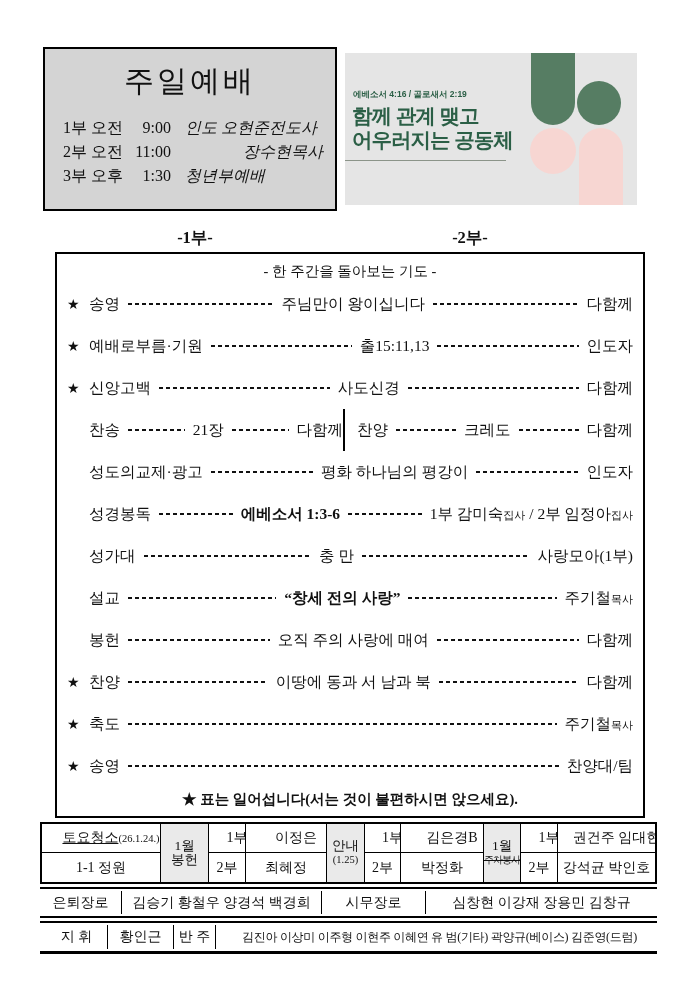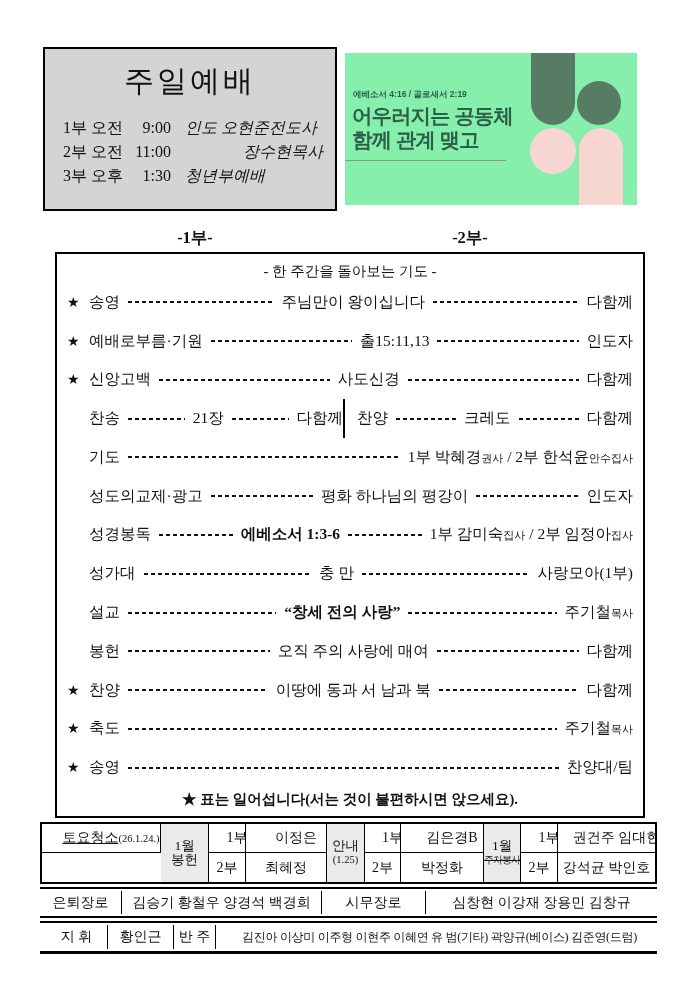--- a/index.html
+++ b/index.html
@@ -19,7 +19,7 @@
 
   
   .banner{position:absolute;left:345px;top:53px;width:292px;height:152px;
-          background:#86efac;overflow:hidden;}
+          background:#e5e5e5;overflow:hidden;}
   .banner .verse{position:absolute;left:8px;top:36px;font-size:8.5px;font-weight:bold;
                  color:#2b5f46;font-family:"Liberation Sans",sans-serif;letter-spacing:0;}
   .banner .slogan{position:absolute;left:7px;top:51px;font-size:20.5px;font-weight:bold;

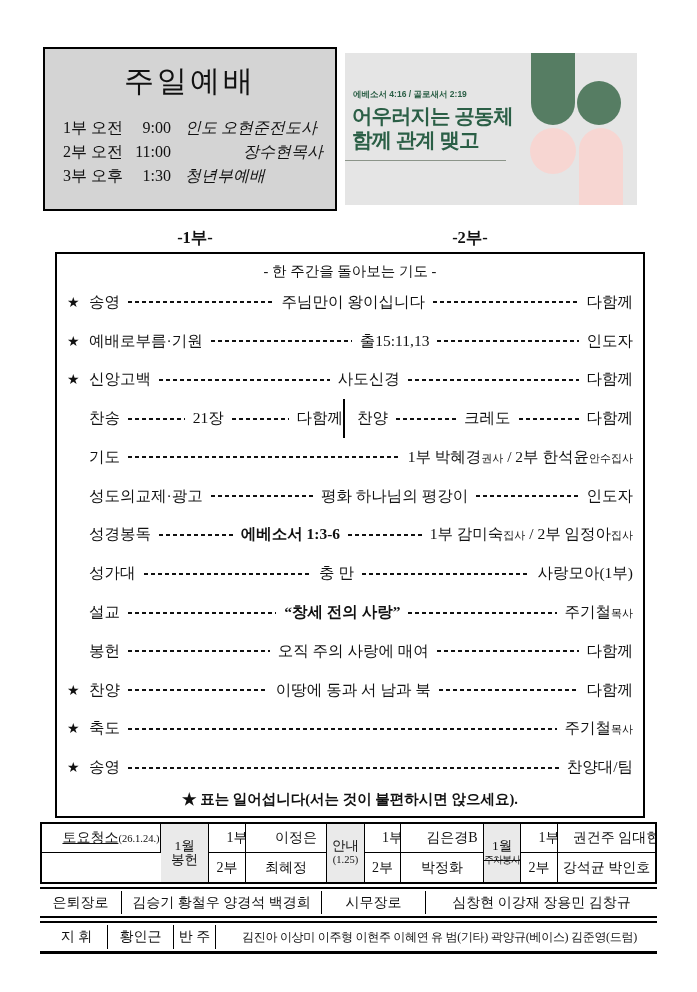--- a/index.html
+++ b/index.html
@@ -113,8 +113,8 @@
   <div class="banner">
     <div class="verse">에베소서 4:16 / 골로새서 2:19</div>
     <div class="slogan">
+      <div>함께 관계 맺고</div>
       <div>어우러지는 공동체</div>
-      <div>함께 관계 맺고</div>
     </div>
     <div class="underline"></div>
     <div class="shape sh-green-pill"></div>

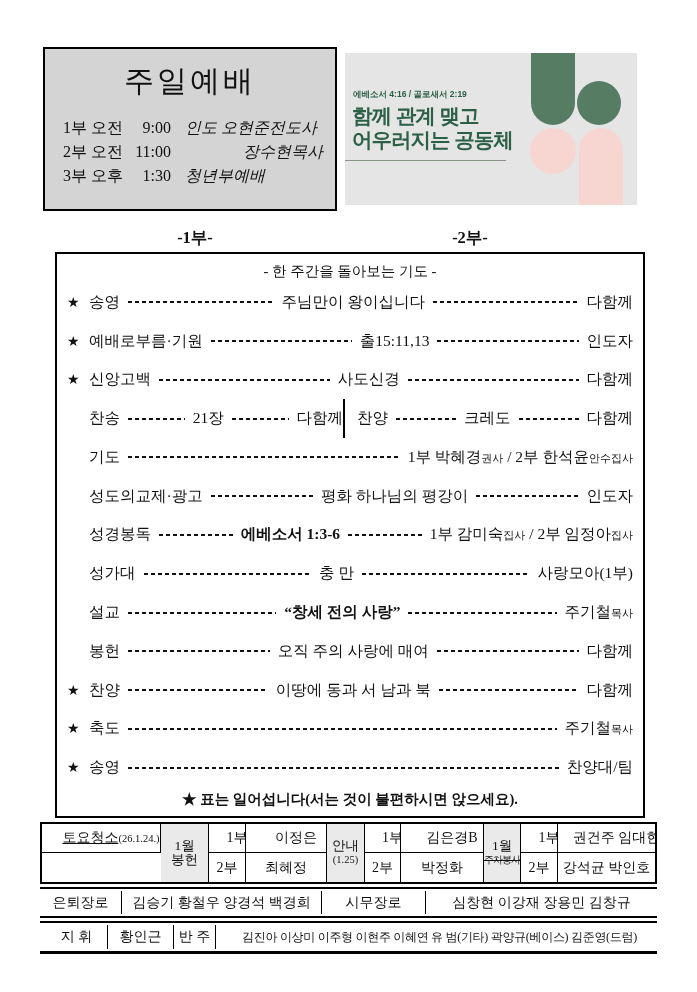--- a/index.html
+++ b/index.html
@@ -172,12 +172,6 @@
         </div>
         <div class="row">
           <span class="star"></span>
-          <span class="lbl">기도</span>
-          <span class="leader"></span>
-          <span class="rgt"><span>1부 박혜경</span><span class="sm">권사</span><span> / 2부 한석윤</span><span class="sm">안수집사</span></span>
-        </div>
-        <div class="row">
-          <span class="star"></span>
           <span class="lbl">성도의교제·광고</span>
           <span class="leader"></span>
           <span class="ctr"><span>평화 하나님의 평강이</span></span>

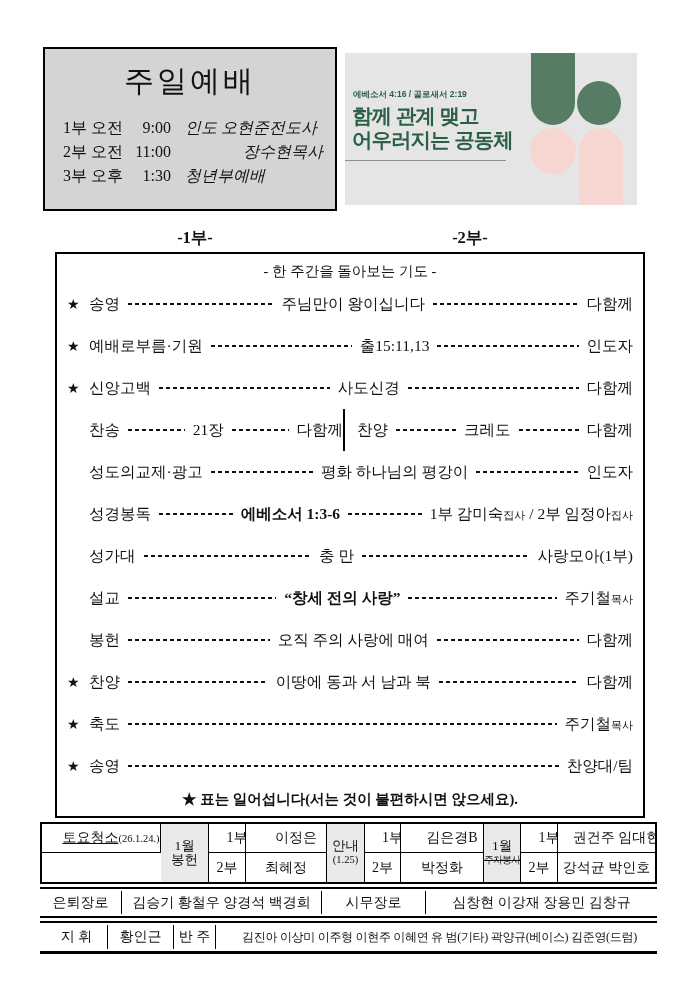--- a/index.html
+++ b/index.html
@@ -239,6 +239,9 @@
         <span class="u">토요청소</span>
         <span class="date-sm">(26.1.24.)</span>
       </div>
+    <div class="c" style="grid-area:2/1">
+        <span>1-1 정원</span>
+      </div>
     <div class="c gray" style="grid-area:1/2/3/3">
         <span>1월</span>
         <span>봉헌</span>

